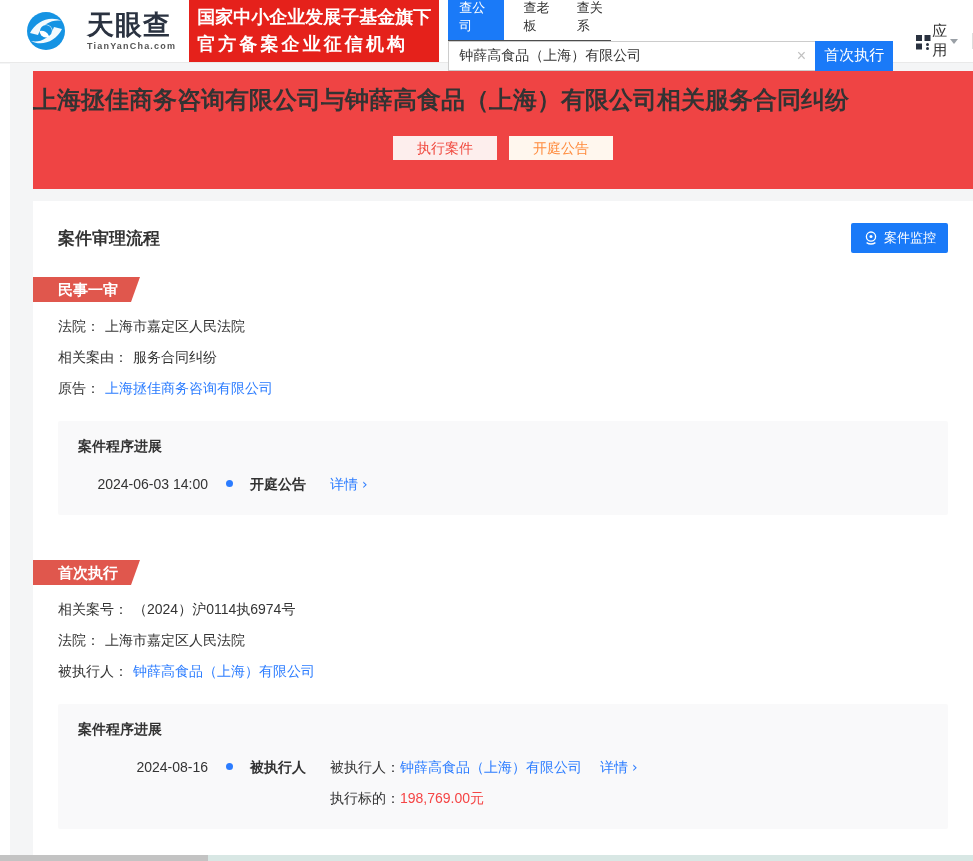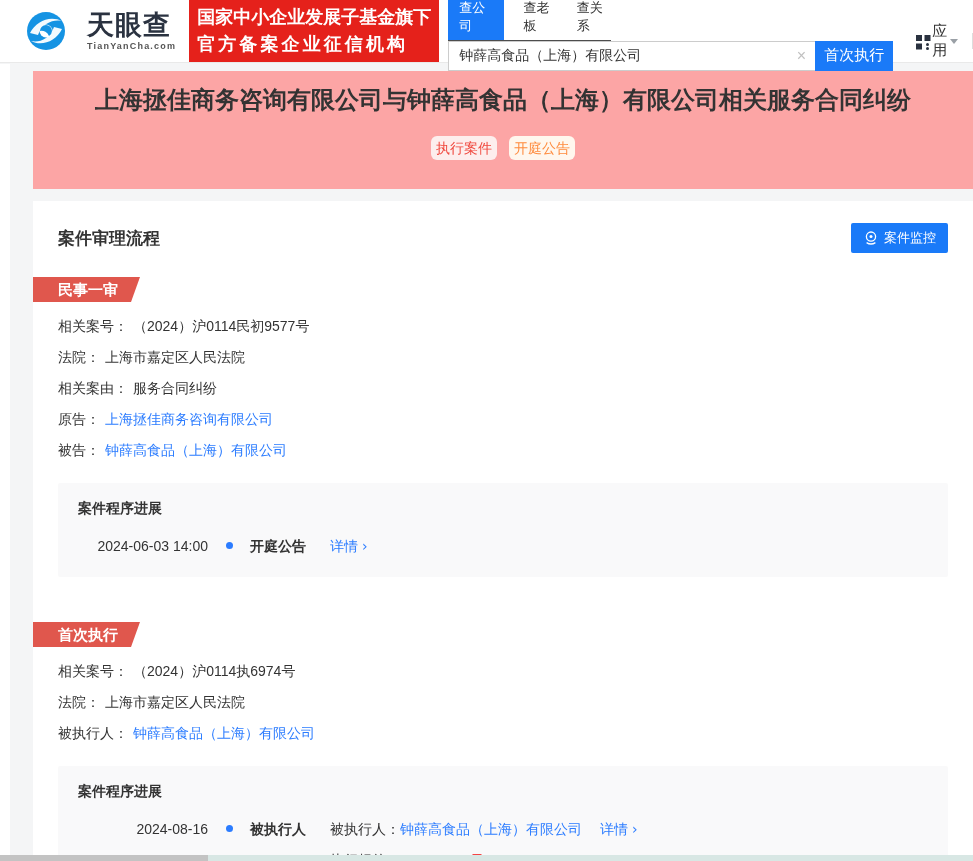--- a/index.html
+++ b/index.html
@@ -59,7 +59,7 @@
 
   .title-card {
     position:absolute; top:71px; left:33px; right:0; height:118px;
-    background:#fca5a5; text-align:center; padding-top:13px;
+    background:#ef4444; padding-top:13px;
   }
   .case-title { font-size:24px; font-weight:600; color:#333; line-height:1.3; }
   .tag-row { margin-top:21px; display:flex; justify-content:center; gap:12px; }

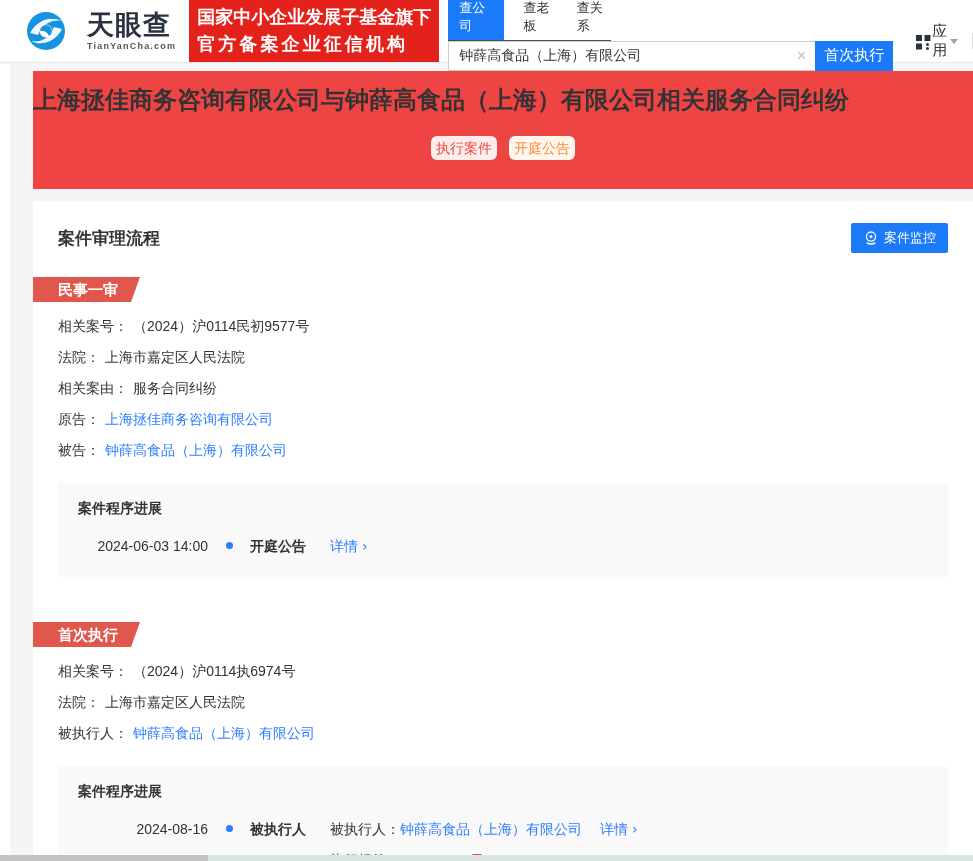--- a/index.html
+++ b/index.html
@@ -63,7 +63,7 @@
   }
   .case-title { font-size:24px; font-weight:600; color:#333; line-height:1.3; }
   .tag-row { margin-top:21px; display:flex; justify-content:center; gap:12px; }
-  .tag { font-size:14px; padding:3px 5px; border-radius:6px; line-height:18px; }
+  .tag { font-size:14px; padding:3px 24px; border-radius:0; line-height:18px; }
   .tag-exec { color:#f0483e; background:#fdeeed; }
   .tag-civil { color:#ff8b3d; background:#fff7ee; }
 

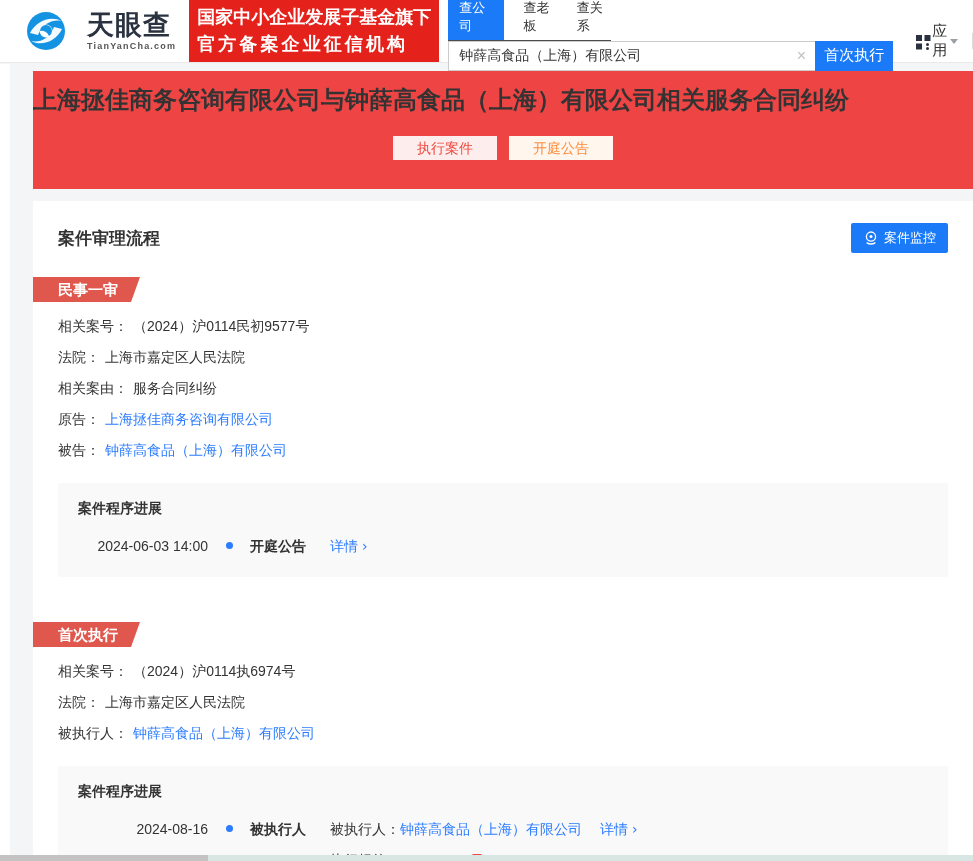--- a/index.html
+++ b/index.html
@@ -207,9 +207,6 @@
 
   <div class="fields">
     <div class="field">
-      <span class="lbl">相关案号：</span><span>（2024）沪0114民初9577号</span>
-    </div>
-    <div class="field">
       <span class="lbl">法院：</span><span>上海市嘉定区人民法院</span>
     </div>
     <div class="field">

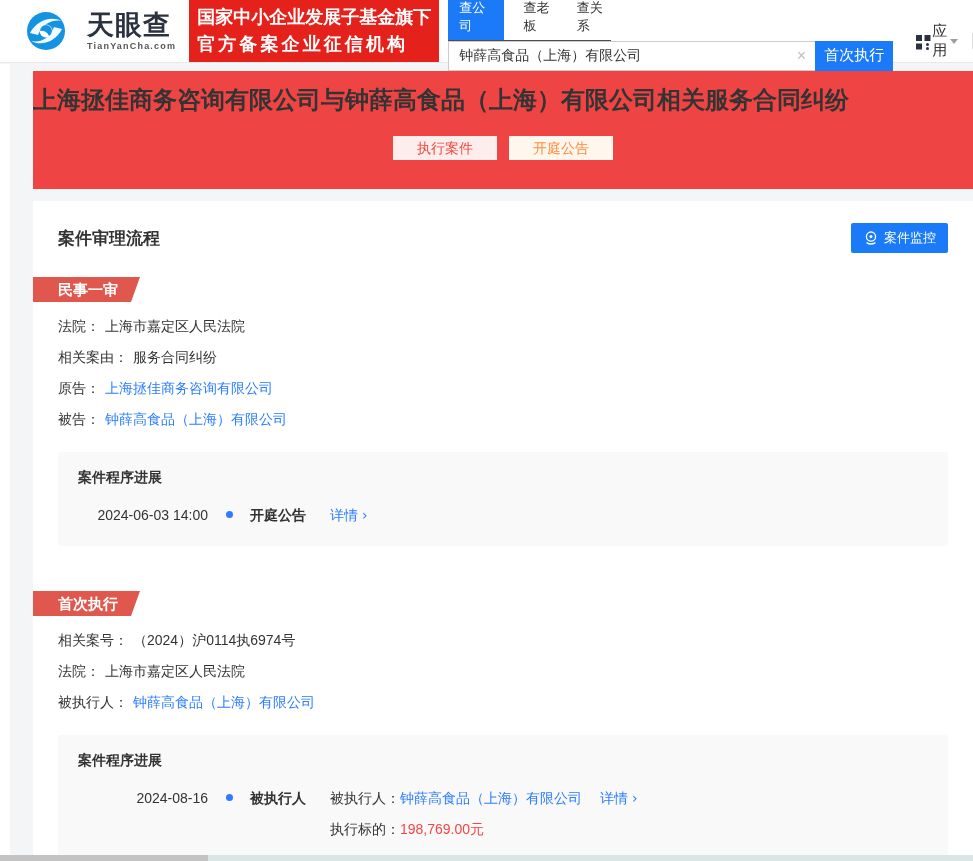--- a/index.html
+++ b/index.html
@@ -215,9 +215,6 @@
     <div class="field">
       <span class="lbl">原告：</span><span class="link">上海拯佳商务咨询有限公司</span>
     </div>
-    <div class="field">
-      <span class="lbl">被告：</span><span class="link">钟薛高食品（上海）有限公司</span>
-    </div>
   </div>
 
   <div class="progress-box">

